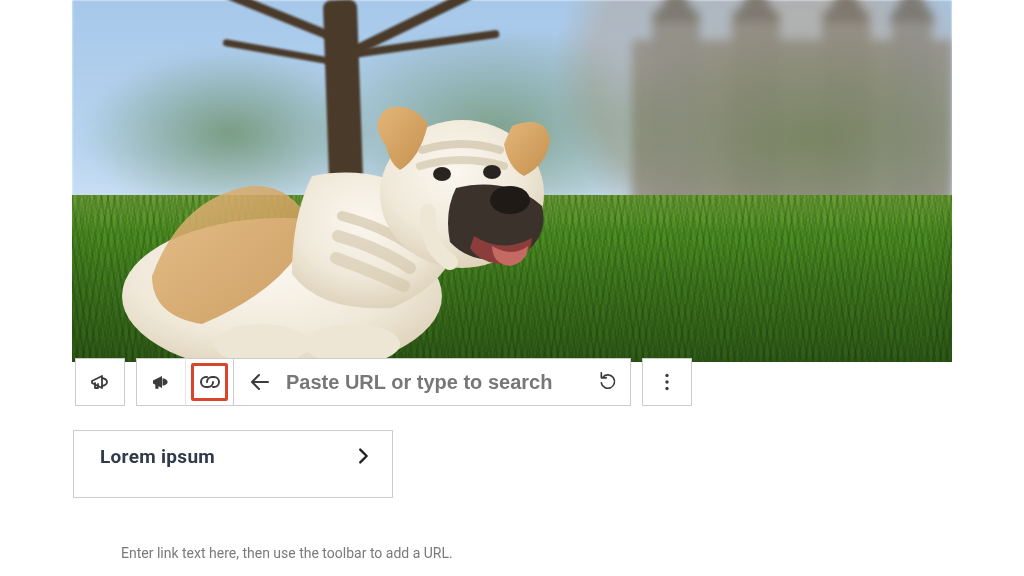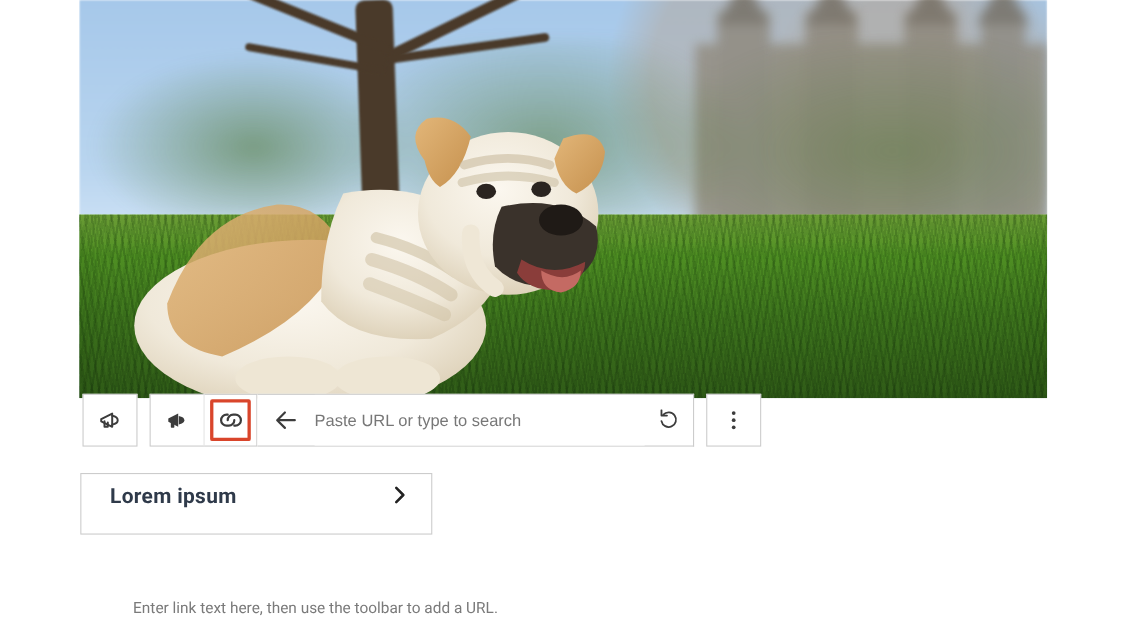--- a/index.html
+++ b/index.html
@@ -48,7 +48,7 @@
   .tb-btn + .tb-btn { border-left:1px solid #e5e5e5; }
   .tb-input-wrap { display:flex; align-items:center; height:48px; background:#fff; border:1px solid #ccc; border-left:none; }
   .tb-back { width:52px; display:flex; align-items:center; justify-content:center; cursor:pointer; }
-  .tb-input { border:none; outline:none; height:46px; width:300px; font-size:15px; color:#4d7c0f; }
+  .tb-input { border:none; outline:none; height:46px; width:300px; font-size:20px; color:#4d7c0f;font-weight:bold; }
   .tb-input::placeholder { color:#777; }
   .tb-redo { width:44px; display:flex; align-items:center; justify-content:center; cursor:pointer; }
   .tb-more { width:48px; height:48px; display:flex; align-items:center; justify-content:center; cursor:pointer; }

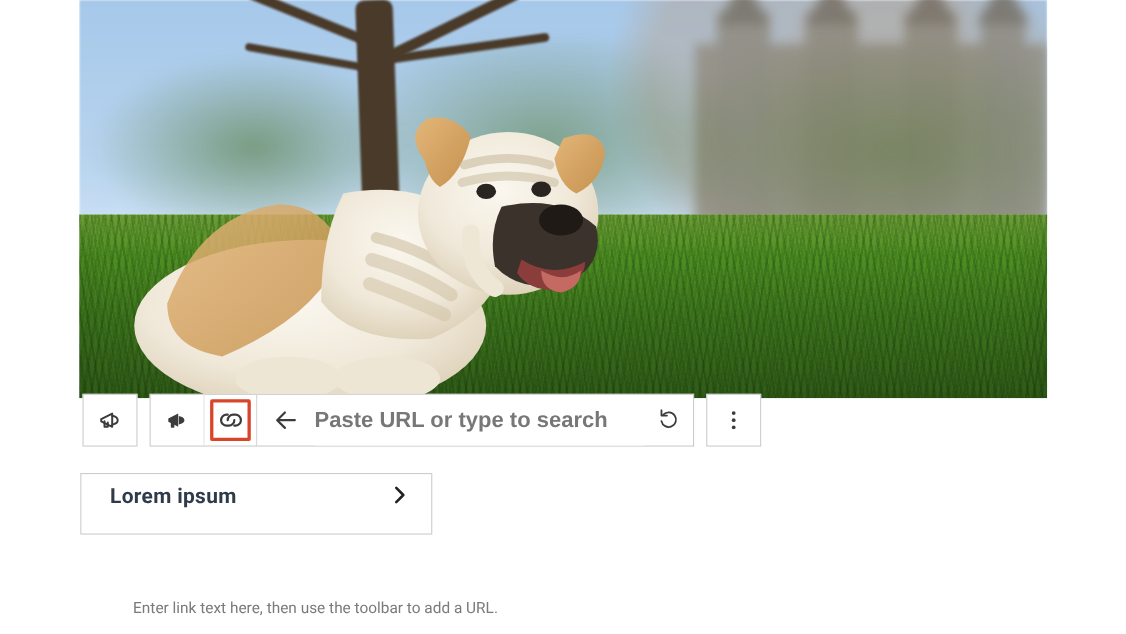--- a/index.html
+++ b/index.html
@@ -55,7 +55,7 @@
   .link-active { position:relative; }
   .link-active::after { content:""; position:absolute; left:5px; top:5px; right:5px; bottom:5px; border:3px solid #d9452b; border-radius:2px; pointer-events:none; }
 
-  .cta-box { position:absolute; left:73px; top:430px; width:320px; height:56px; border:1px solid #ccc; display:flex; align-items:center; justify-content:space-between; padding:0 18px 16px 26px; }
+  .cta-box { position:absolute; left:73px; top:430px; width:320px; height:68px; border:1px solid #ccc; display:flex; align-items:center; justify-content:space-between; padding:0 18px 16px 26px; }
   .cta-text { font-weight:700; font-size:19px; color:#2f3a4a; letter-spacing:.3px; }
   .hint { position:absolute; left:73px; top:545px; font-size:14px; color:#7a7a7a;margin-left:48px; }
 

